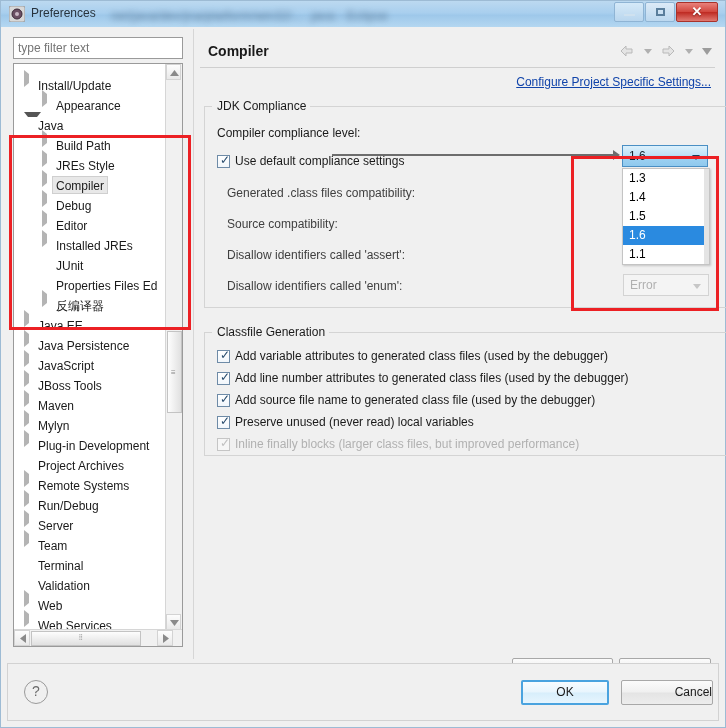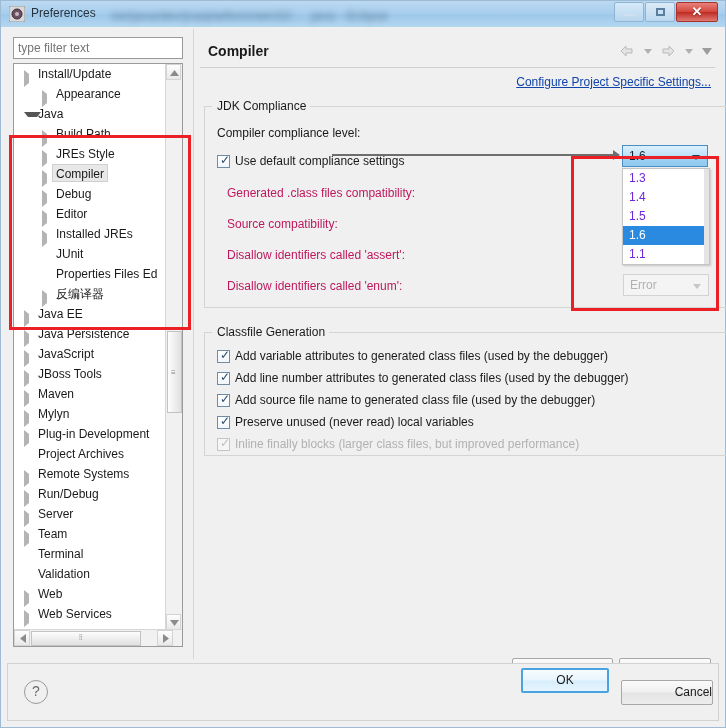--- a/index.html
+++ b/index.html
@@ -129,7 +129,7 @@
     position: absolute; top: 6px;
     width: 9px; height: 9px;
   }
-  .tnode .tlabel { position: absolute; top: 0; text-align: center; }
+  .tnode .tlabel { position: absolute; top: 12px; text-align: center; }
   .tnode.selected .tlabel {
     background: #e8e8e8;
     border: 1px solid #cfcfcf;

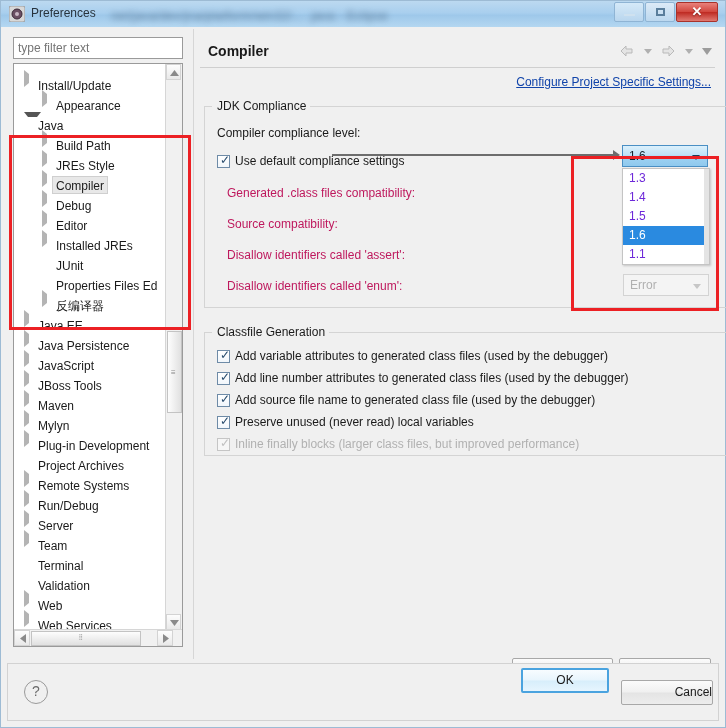--- a/index.html
+++ b/index.html
@@ -314,7 +314,7 @@
   }
   #combo-popup .opt {
     height: 19px; line-height: 19px;
-    font-size: 12px; color: #6d28d9;
+    font-size: 12px; color: #000000;
     padding-left: 6px;
     white-space: nowrap;
   }

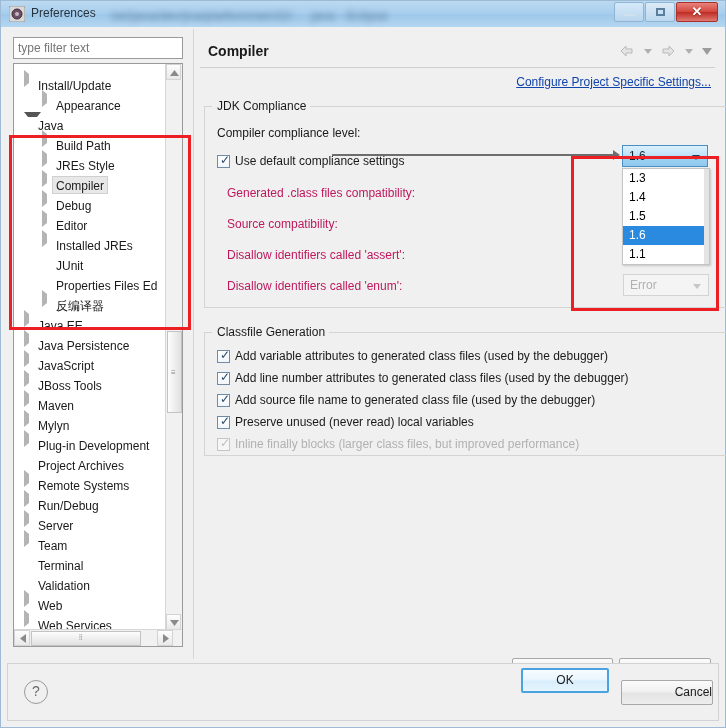--- a/index.html
+++ b/index.html
@@ -248,7 +248,7 @@
     font-size: 12px; color: #1a1a1a;
     white-space: nowrap;
   }
-  .row-label.dis { color: #be185d; }
+  .row-label.dis { color: #404040; }
 
   .cb {
     position: absolute;

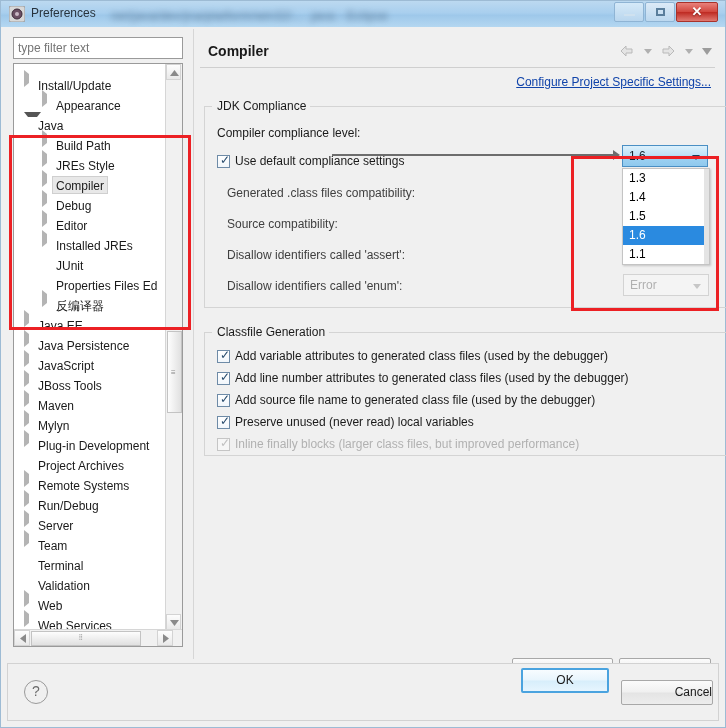--- a/index.html
+++ b/index.html
@@ -371,7 +371,7 @@
     color: #6b6b6b; font-size: 14px;
     text-align: center; line-height: 20px;
   }
-  #btn-ok     { left: 513px; top: 4px; width: 88px; height: 25px; line-height: 21px; }
+  #btn-ok     { left: 513px; top: 16px; width: 88px; height: 25px; line-height: 21px; }
   #btn-cancel { left: 613px; top: 16px; width: 92px; height: 25px; line-height: 23px; text-align: right; }
 
   

